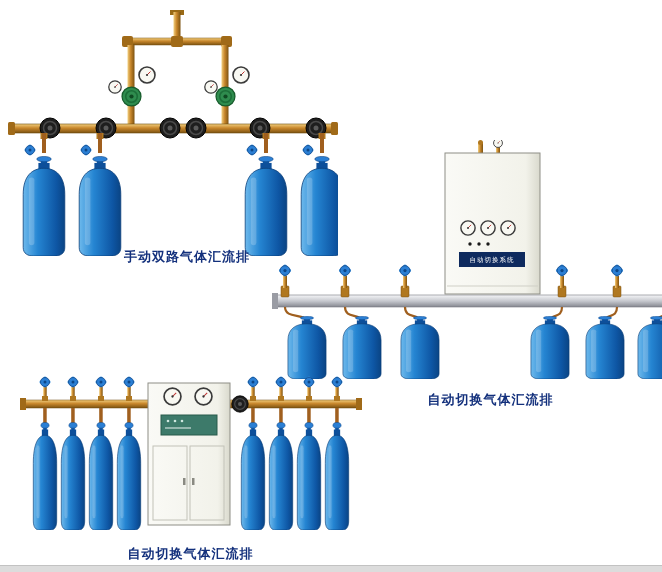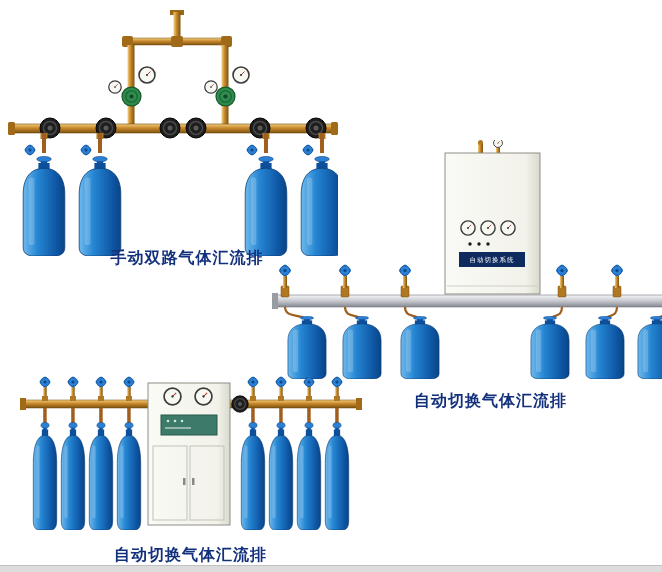--- a/index.html
+++ b/index.html
@@ -10,7 +10,7 @@
   .fig > svg { position:absolute; left:0; top:0; display:block; }
   .caption {
     position:absolute; width:100%; text-align:center;
-    font-size:16px; font-weight:bold; letter-spacing:1px;
+    font-size:13px; font-weight:bold; letter-spacing:1px;
     color:var(--caption,#13307c);
   }
   .bottom-strip {

